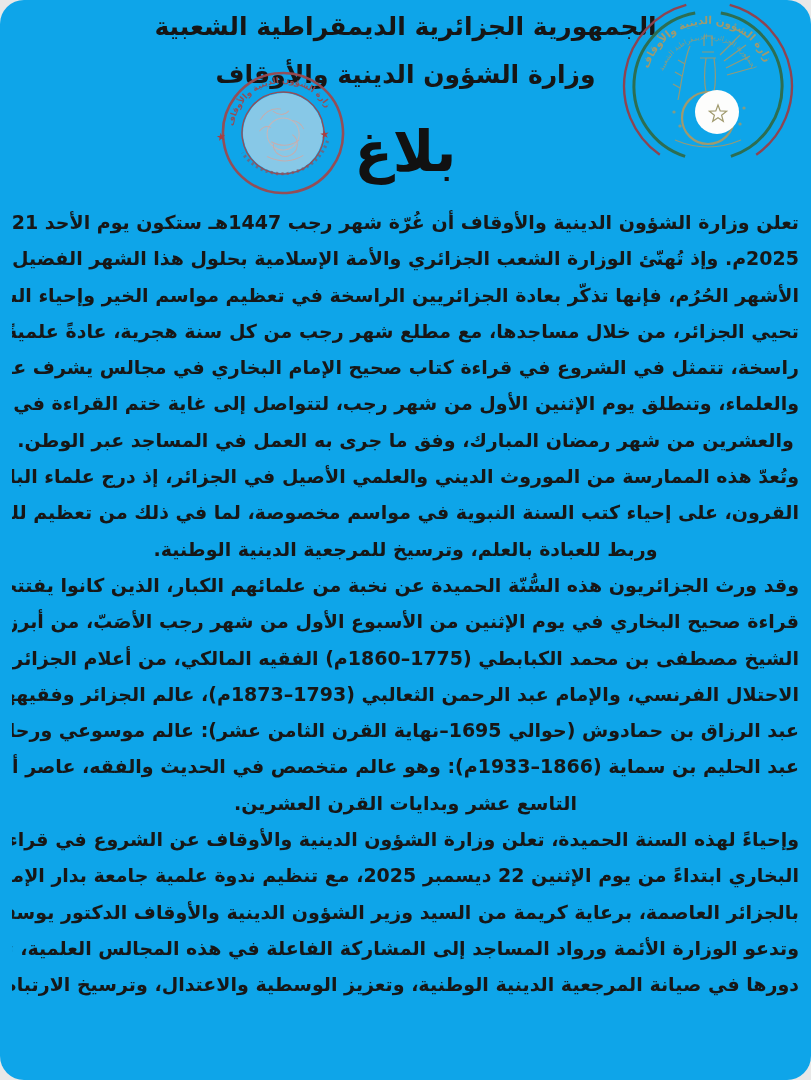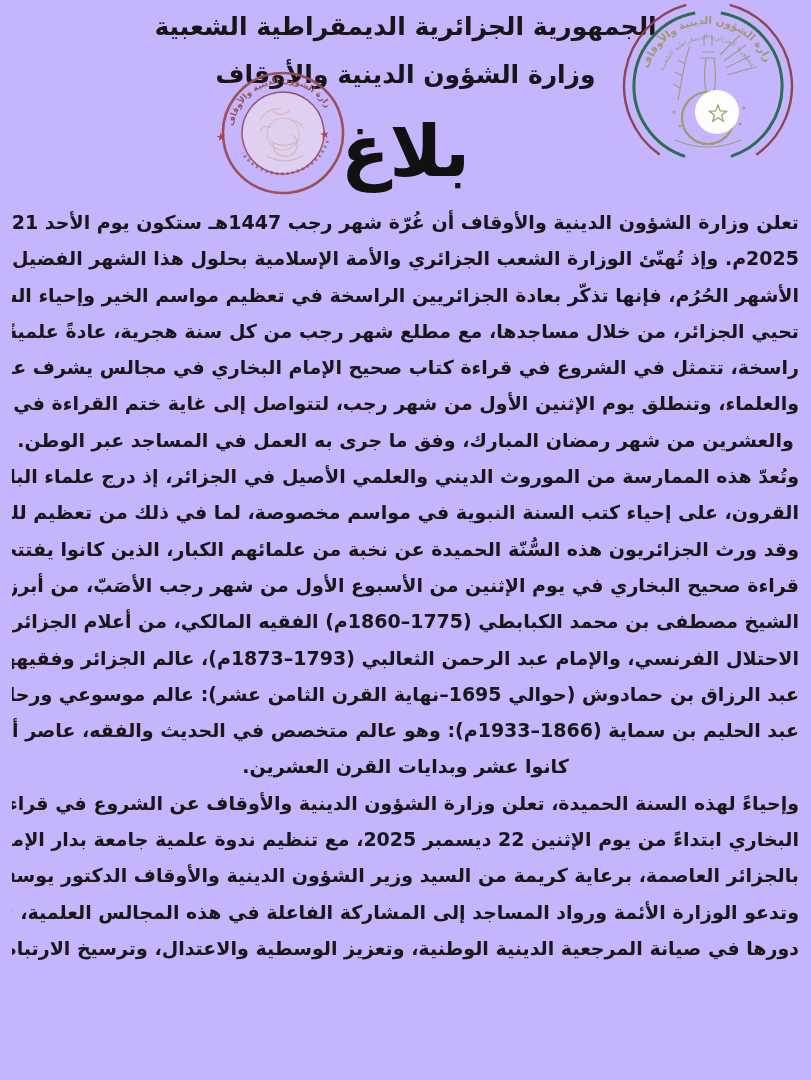--- a/index.html
+++ b/index.html
@@ -7,10 +7,11 @@
     position:relative;
     width:811px;height:1080px;
     margin:0 auto;
-    background:#c4b5fd;
+    background:#0ea5e9;
     overflow:hidden;
     font-family:"DejaVu Sans", sans-serif;
     direction:rtl;
+    border-radius:24px;
   }
   .hdr{
     position:absolute;left:0;right:0;

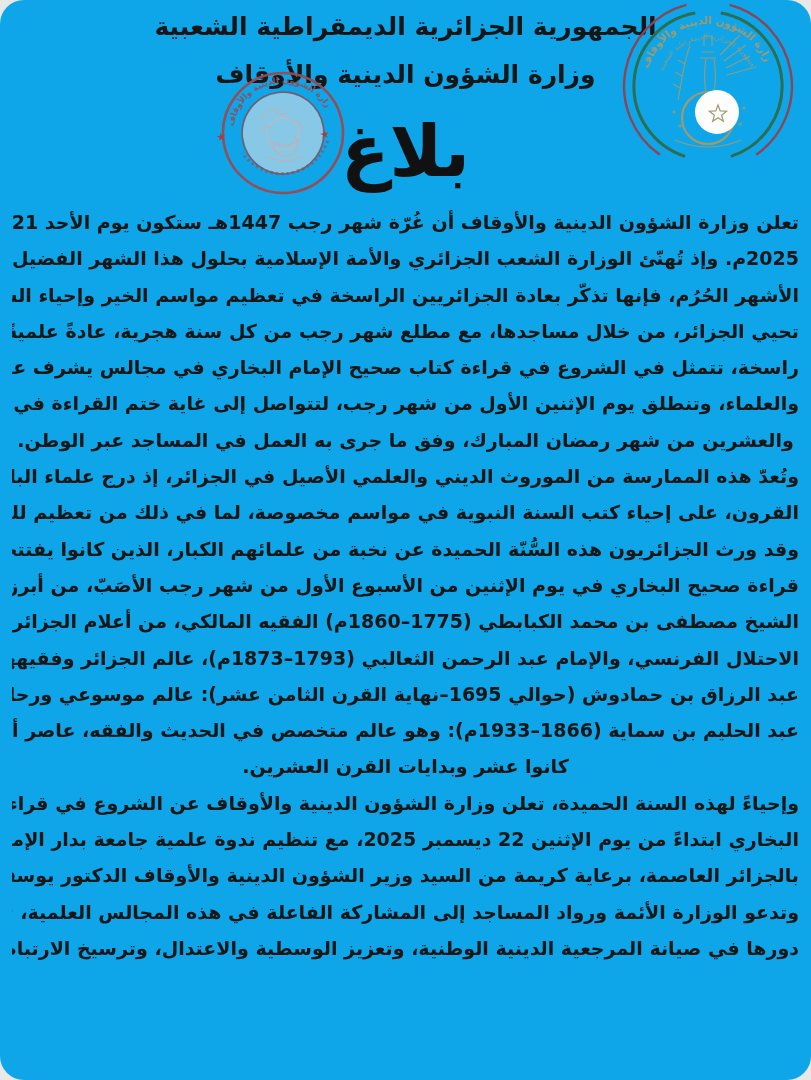--- a/index.html
+++ b/index.html
@@ -28,7 +28,7 @@
     position:absolute;left:0;right:0;top:92px;
     text-align:center;
     font-weight:bold;
-    font-size:71px;
+    font-size:56px;
     line-height:120px;
     color:#111;
     z-index:1;

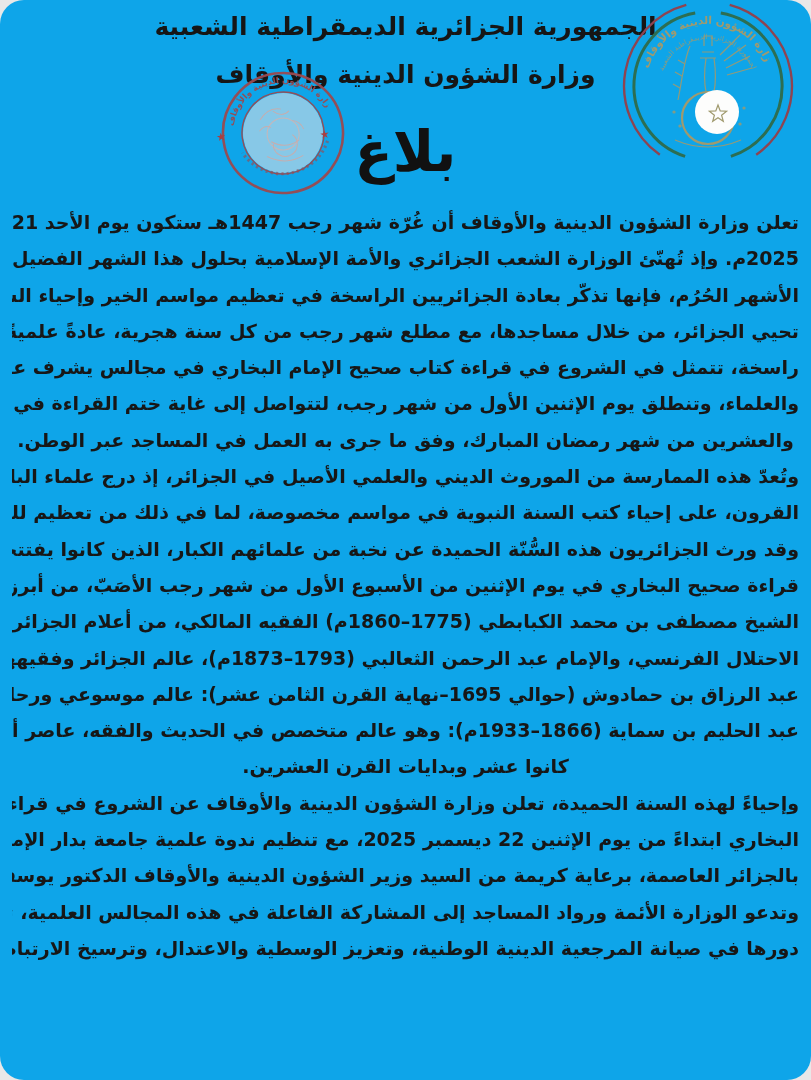--- a/index.html
+++ b/index.html
@@ -153,6 +153,7 @@
       <div class="line last">والعشرين من شهر رمضان المبارك، وفق ما جرى به العمل في المساجد عبر الوطن.</div>
       <div class="line">وتُعدّ هذه الممارسة من الموروث الديني والعلمي الأصيل في الجزائر، إذ درج علماء البلاد، عبر</div>
       <div class="line">القرون، على إحياء كتب السنة النبوية في مواسم مخصوصة، لما في ذلك من تعظيم للحديث الشريف،</div>
+      <div class="line last">وربط للعبادة بالعلم، وترسيخ للمرجعية الدينية الوطنية.</div>
       <div class="line">وقد ورث الجزائريون هذه السُّنّة الحميدة عن نخبة من علمائهم الكبار، الذين كانوا يفتتحون عادة</div>
       <div class="line">قراءة صحيح البخاري في يوم الإثنين من الأسبوع الأول من شهر رجب الأصَبّ، من أبرزهم ؛</div>
       <div class="line">الشيخ مصطفى بن محمد الكبابطي (1775–1860م) الفقيه المالكي، من أعلام الجزائر قبل وأثناء</div>

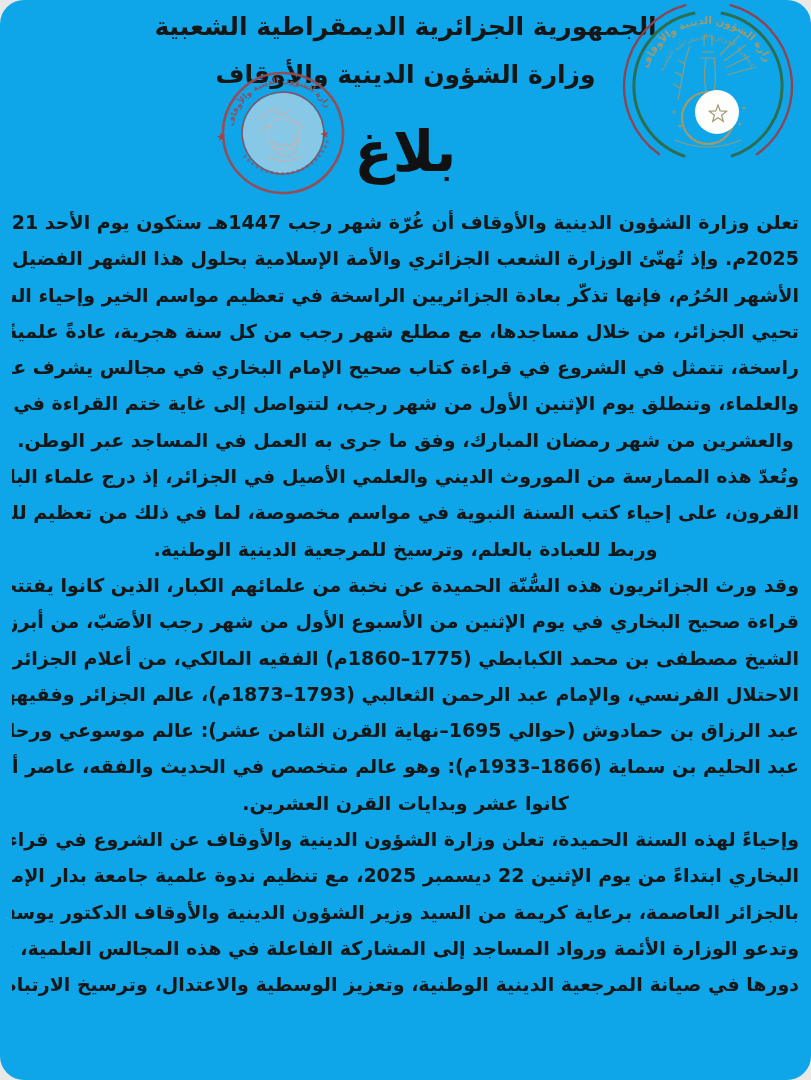--- a/index.html
+++ b/index.html
@@ -160,7 +160,7 @@
       <div class="line">الاحتلال الفرنسي، والإمام عبد الرحمن الثعالبي (1793–1873م)، عالم الجزائر وفقيهها، والشيخ</div>
       <div class="line">عبد الرزاق بن حمادوش (حوالي 1695–نهاية القرن الثامن عشر): عالم موسوعي ورحالة، والشيخ</div>
       <div class="line">عبد الحليم بن سماية (1866–1933م): وهو عالم متخصص في الحديث والفقه، عاصر أواخر القرن</div>
-      <div class="line last">كانوا عشر وبدايات القرن العشرين.</div>
+      <div class="line last">التاسع عشر وبدايات القرن العشرين.</div>
       <div class="line">وإحياءً لهذه السنة الحميدة، تعلن وزارة الشؤون الدينية والأوقاف عن الشروع في قراءة صحيح</div>
       <div class="line">البخاري ابتداءً من يوم الإثنين 22 ديسمبر 2025، مع تنظيم ندوة علمية جامعة بدار الإمام بالمحمدية</div>
       <div class="line">بالجزائر العاصمة، برعاية كريمة من السيد وزير الشؤون الدينية والأوقاف الدكتور يوسف بلمهدي،</div>

